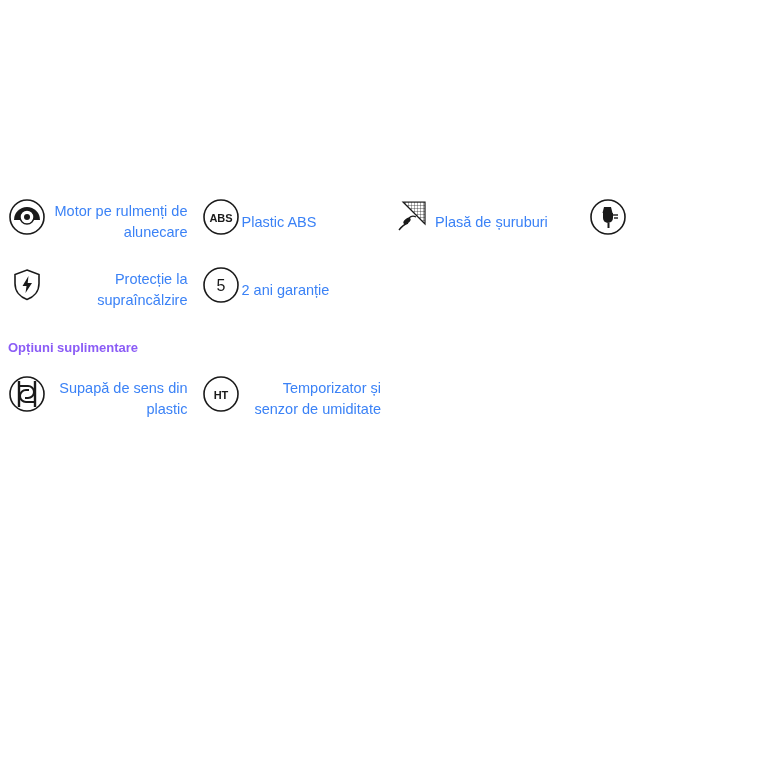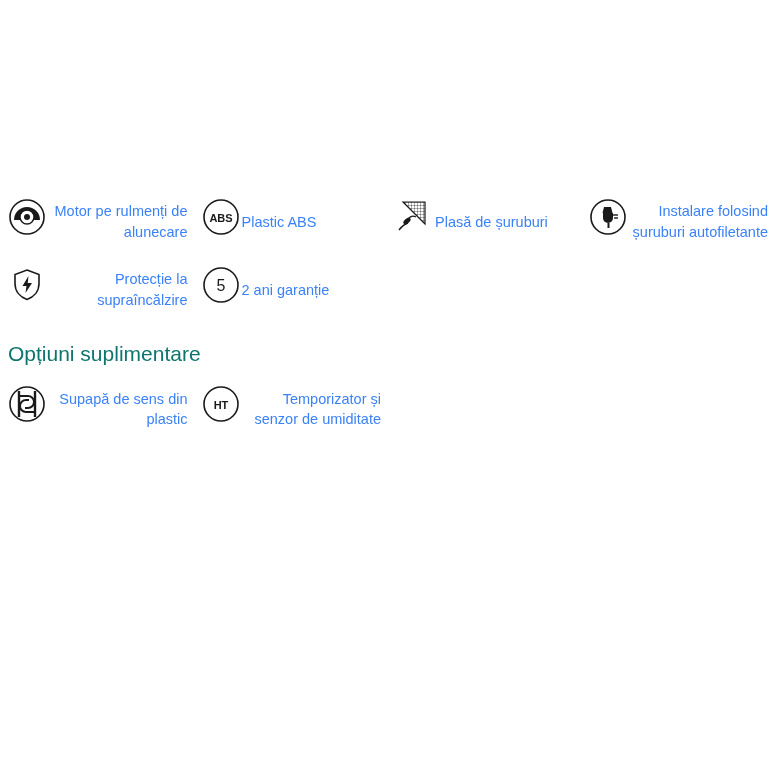--- a/index.html
+++ b/index.html
@@ -137,7 +137,6 @@
             <path d="M27 22h4" stroke="#1a1a1a" stroke-width="1.4"></path>
           </svg>
         </span>
-        <span class="feature-label">Instalare folosind șuruburi autofiletante</span>
       </div>
 
       <div class="feature">

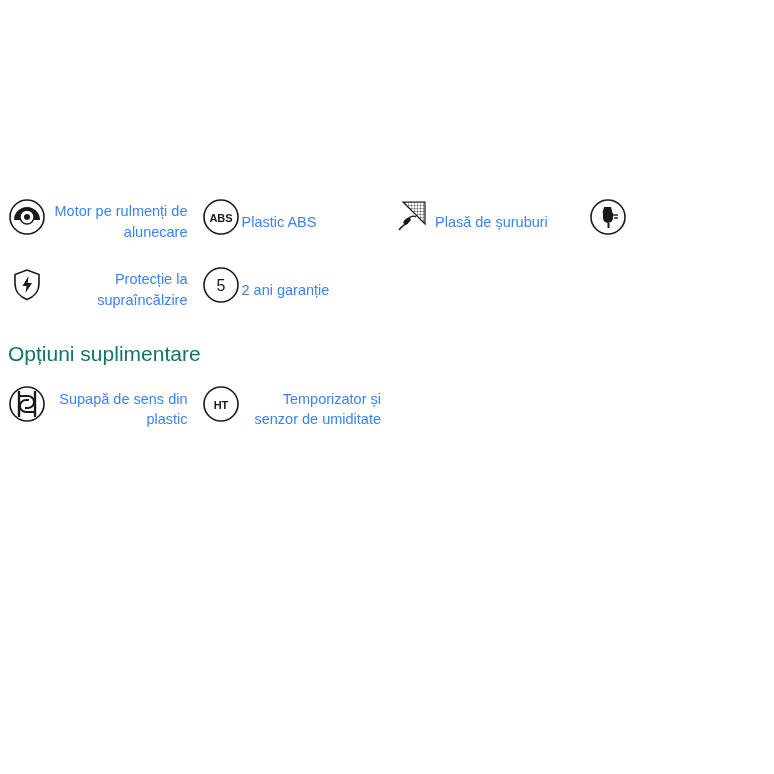--- a/index.html
+++ b/index.html
@@ -58,9 +58,9 @@
     max-width: 180px;
   }
   .section-title {
-    font-size: 21px;
-    font-weight: normal;
-    color: #0f766e;
+    font-size: 13px;
+    font-weight: bold;
+    color: #8b5cf6;
     padding: 8px 0 0 8px;
     line-height: 1.3;
   }

